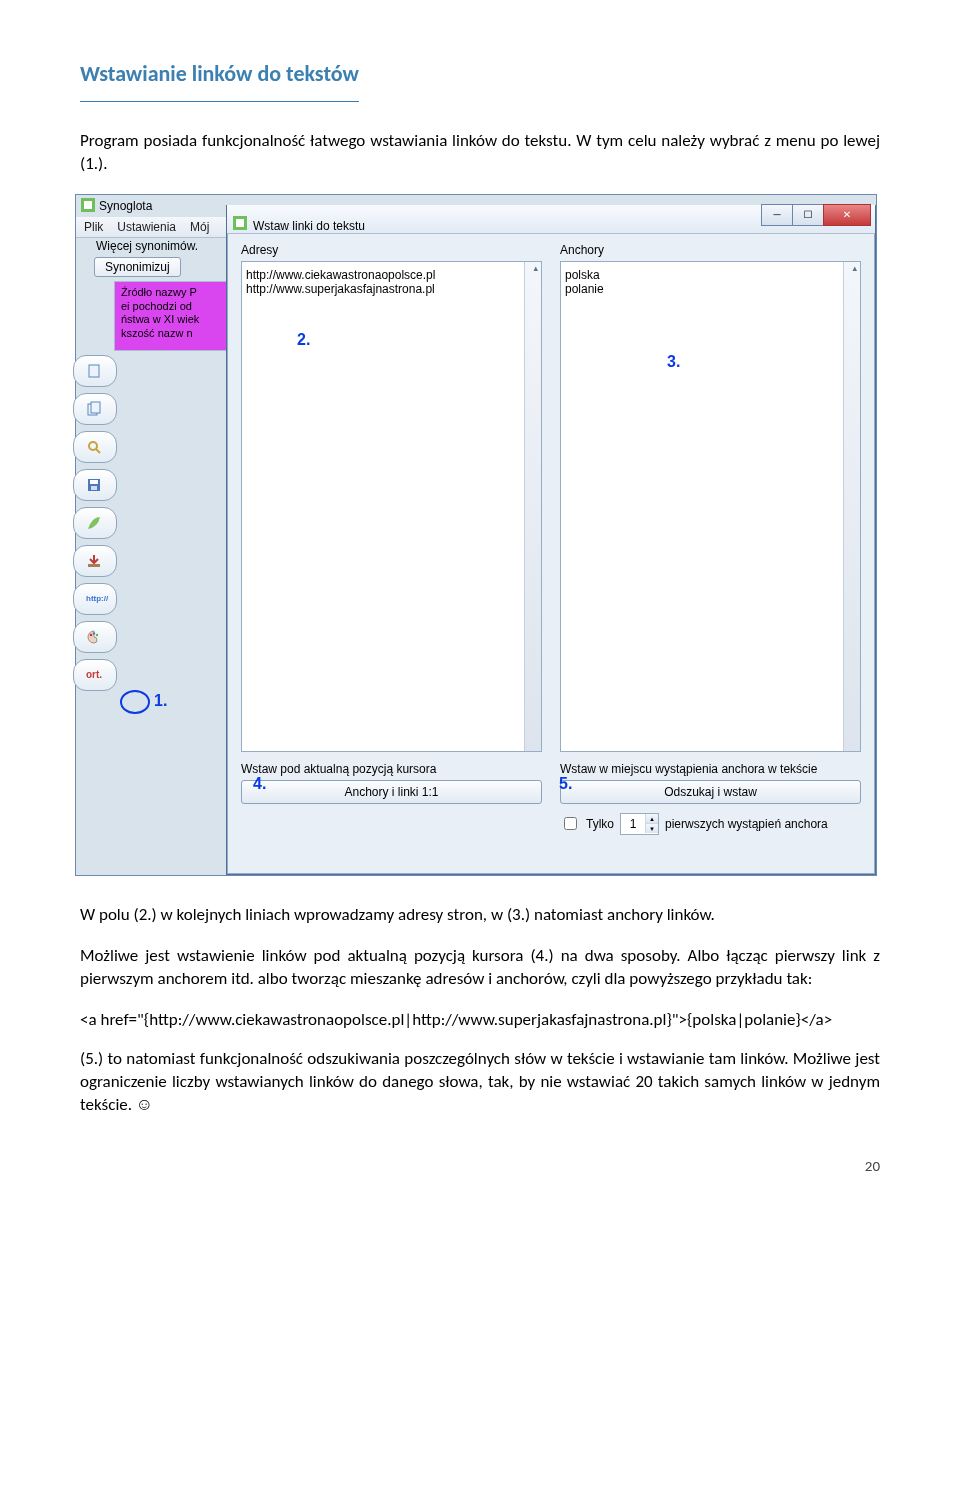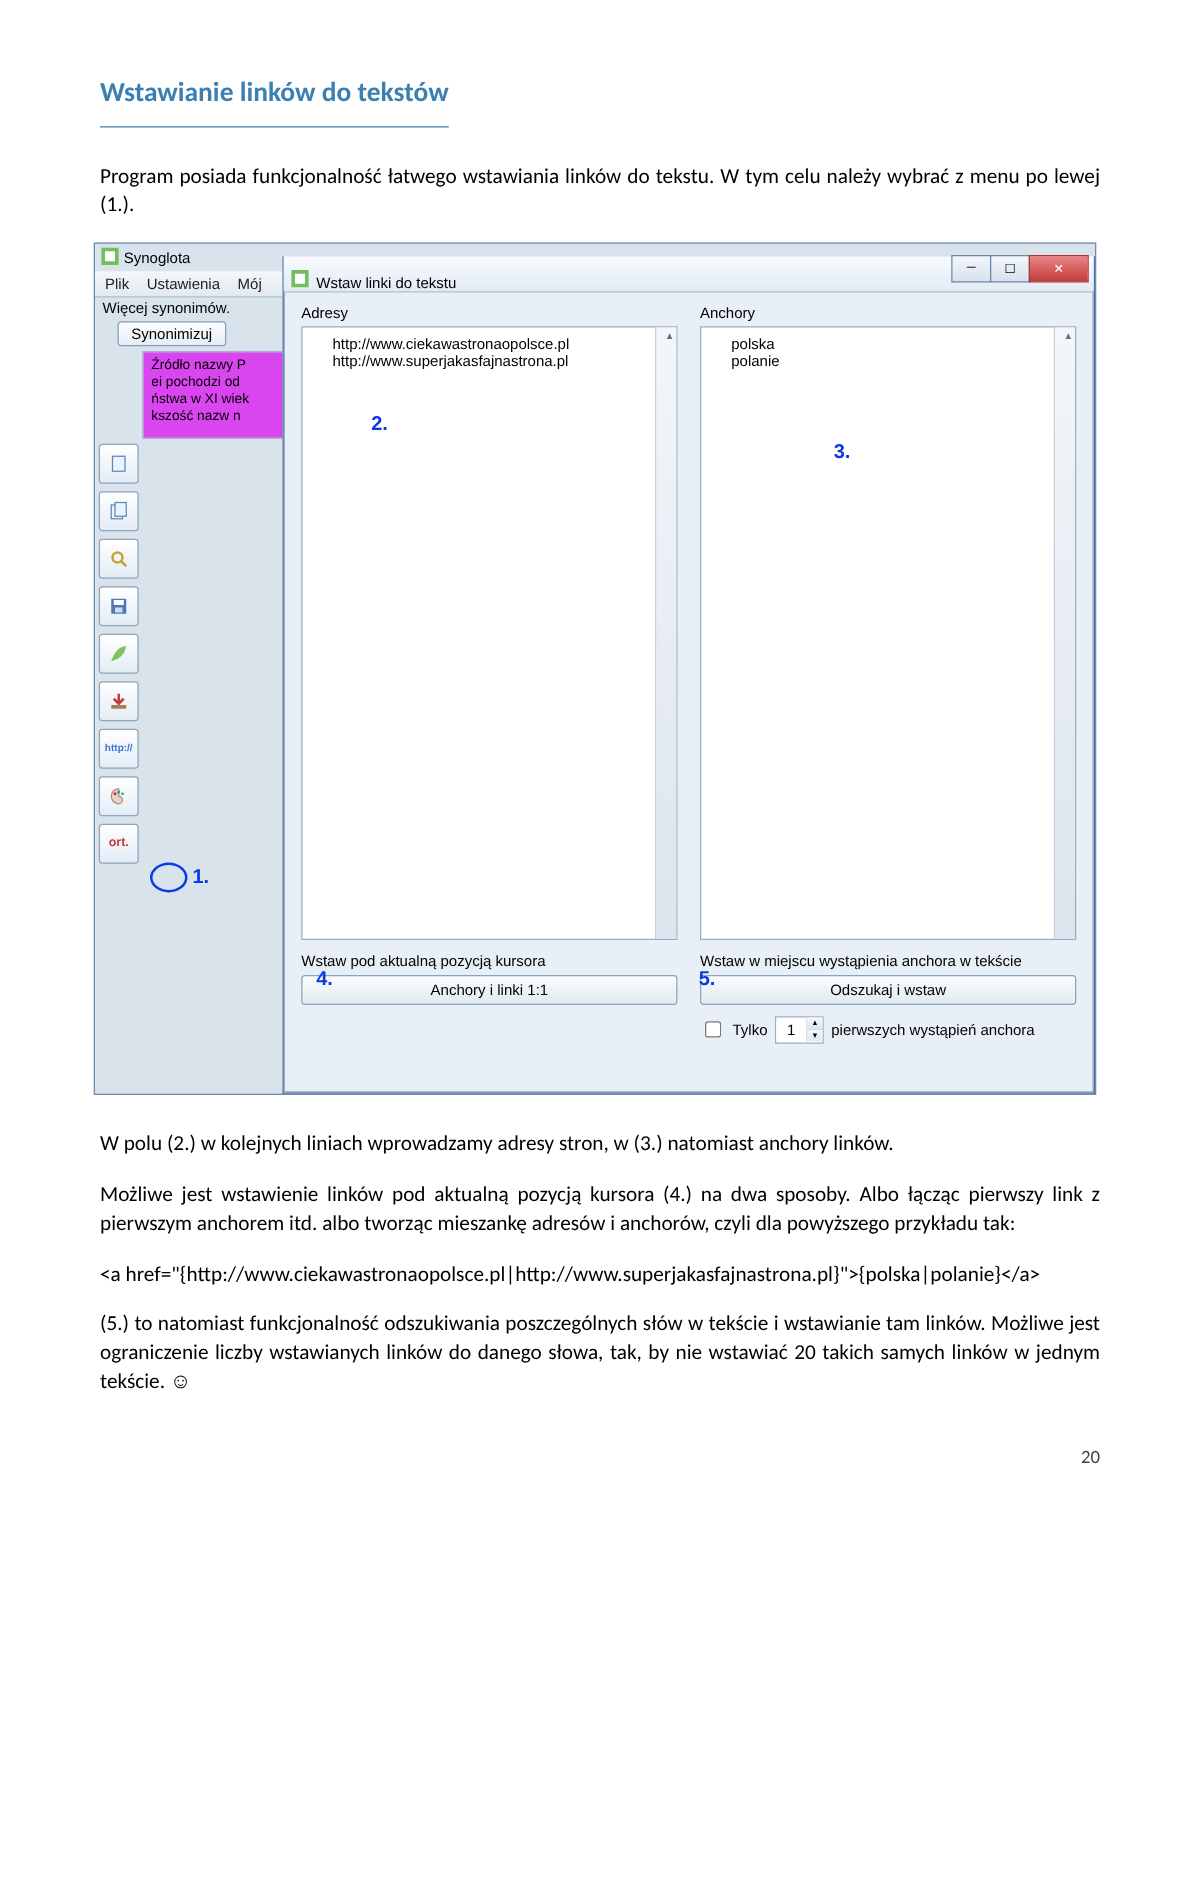--- a/index.html
+++ b/index.html
@@ -48,7 +48,7 @@
     display: flex; gap: 14px;
   }
   .scr-wsyn {
-    position: absolute; left: 6px; top: 44px;
+    position: absolute; left: 20px; top: 44px;
     font-size: 12px;
     text-align: right;
   }

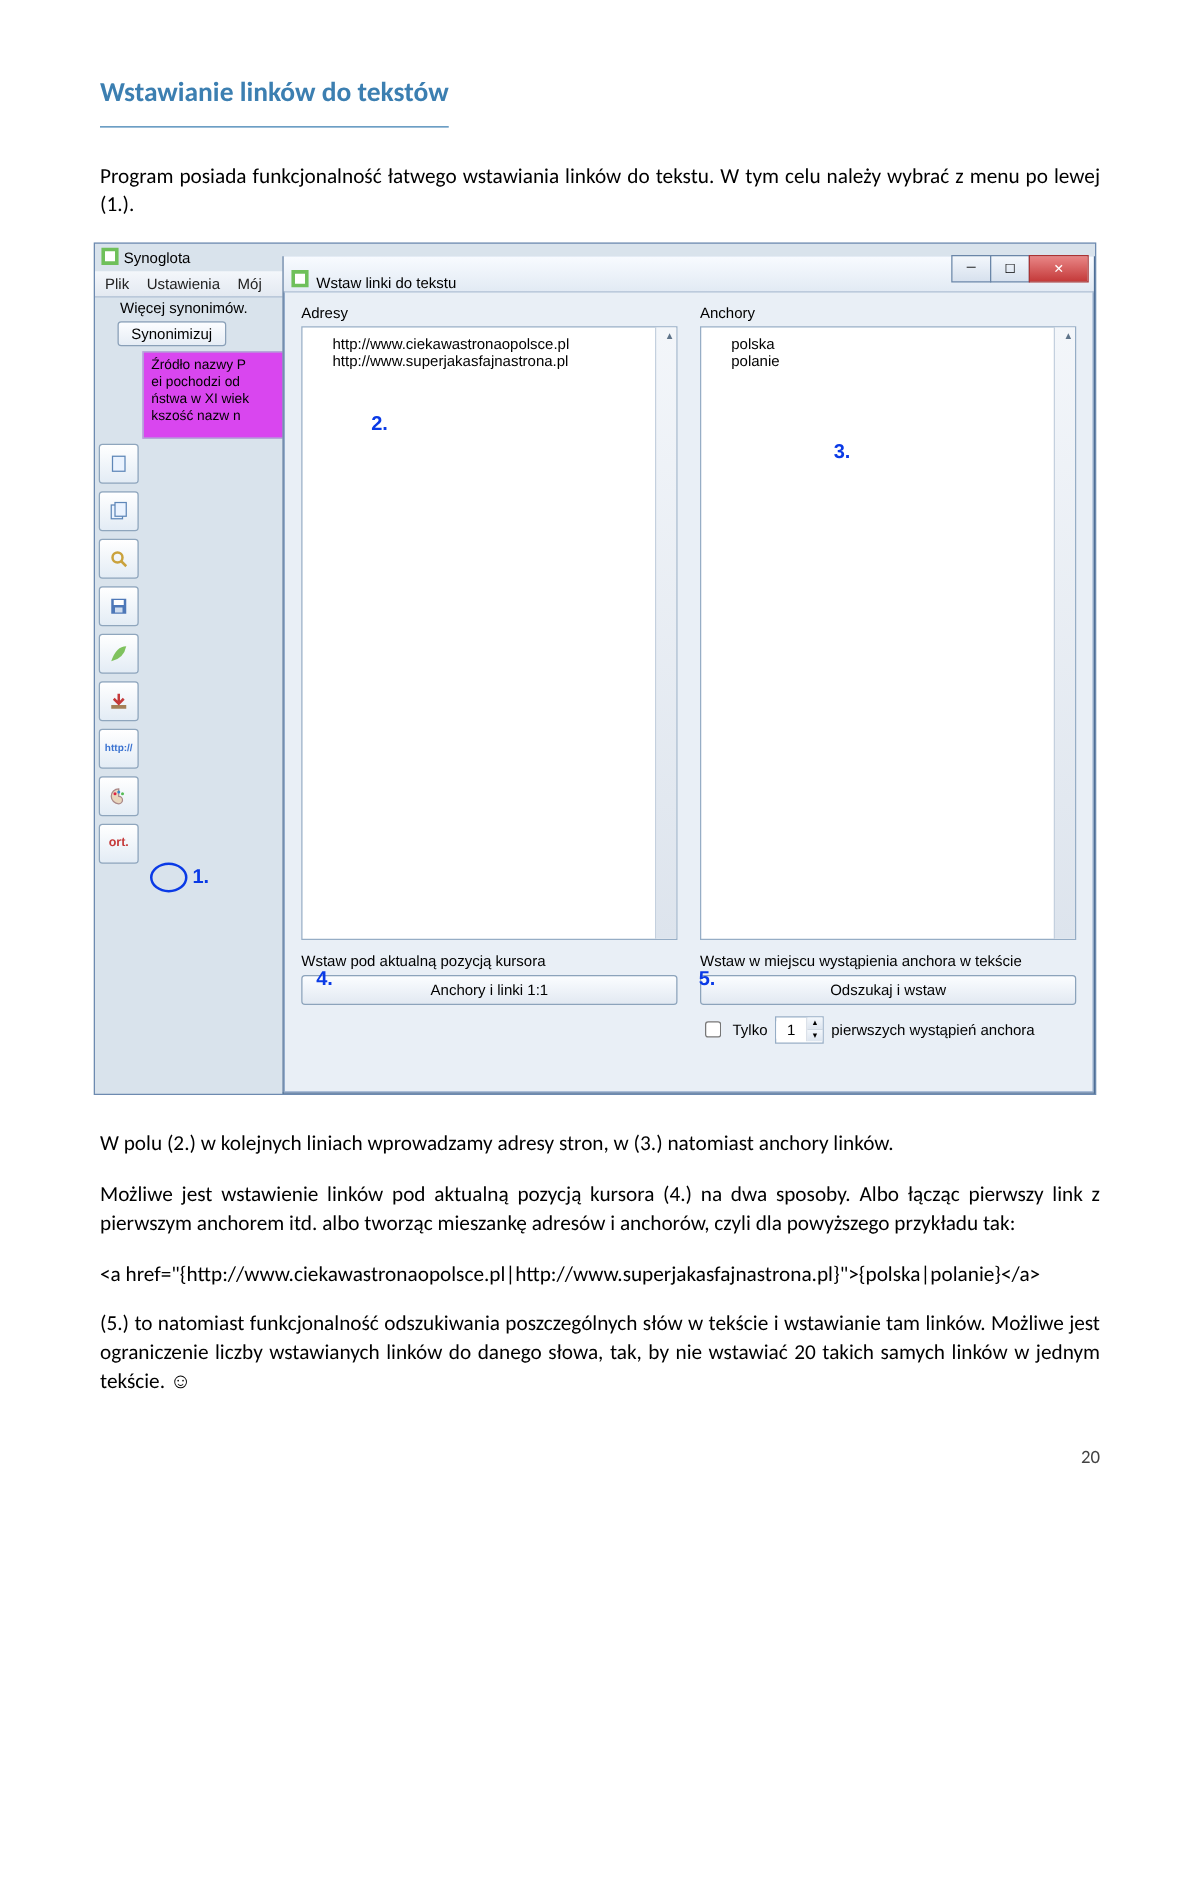--- a/index.html
+++ b/index.html
@@ -118,7 +118,7 @@
   .dlg-col { flex:1; display:flex; flex-direction:column; }
   .dlg-label { font-size: 12px; margin-bottom: 4px; }
   .tarea {
-    flex:1; background:#fff; border:1px solid #96adc5; padding:6px 24px;
+    flex:1; background:#fff; border:1px solid #96adc5; padding:6px 4px;
     font-size: 12px; font-family: "Segoe UI", Tahoma, sans-serif; resize:none;
     box-sizing:border-box; white-space: pre;
   }

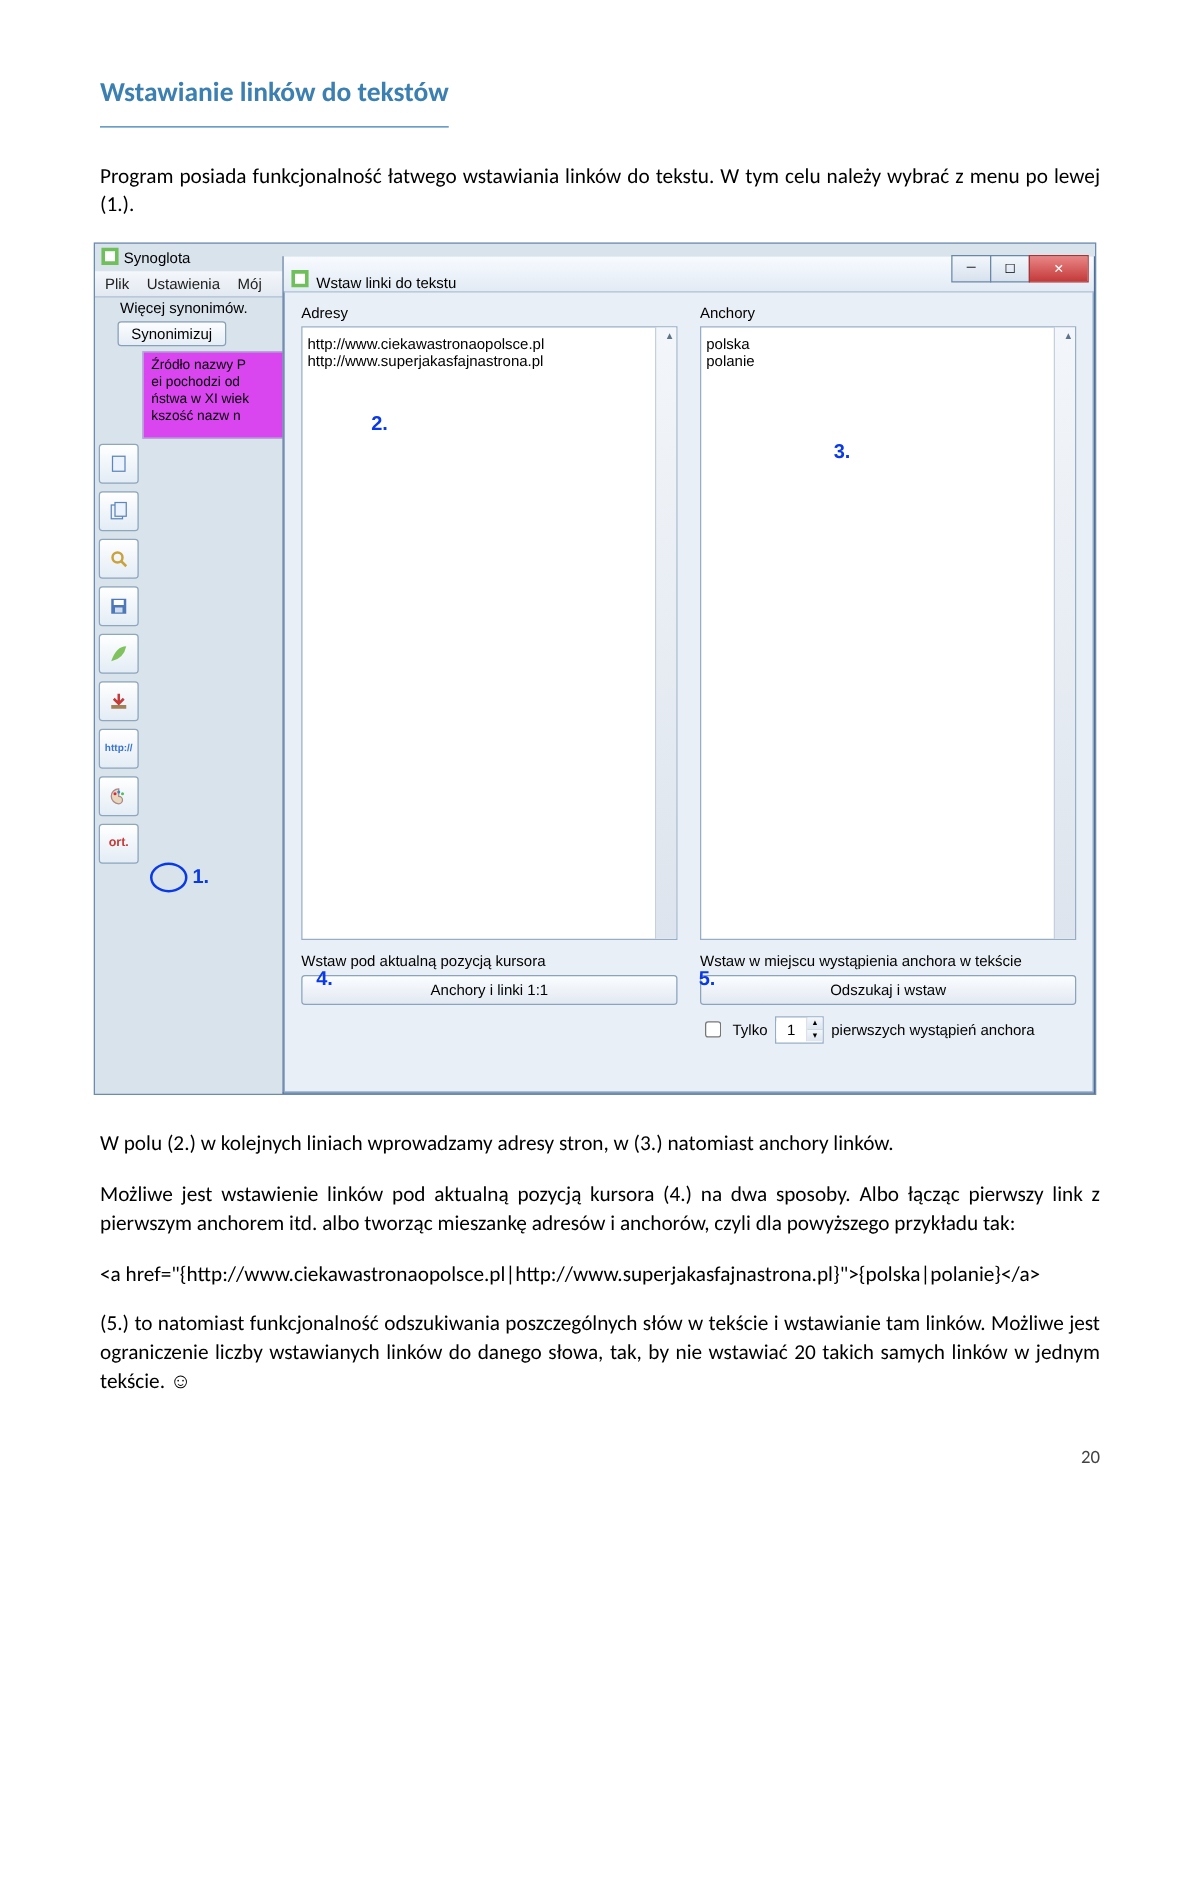--- a/index.html
+++ b/index.html
@@ -75,7 +75,7 @@
     width: 30px; height: 30px;
     border: 1px solid #8fa6bd;
     background: linear-gradient(#ffffff,#e3ecf5);
-    border-radius: 3px; display:flex;align-items:center;justify-content:center;
+    border-radius: 13px; display:flex;align-items:center;padding-left:12px;
   }
   .scr-marker {
     position: absolute; color: #0a3ae6; font-weight: bold; font-size: 16px;

